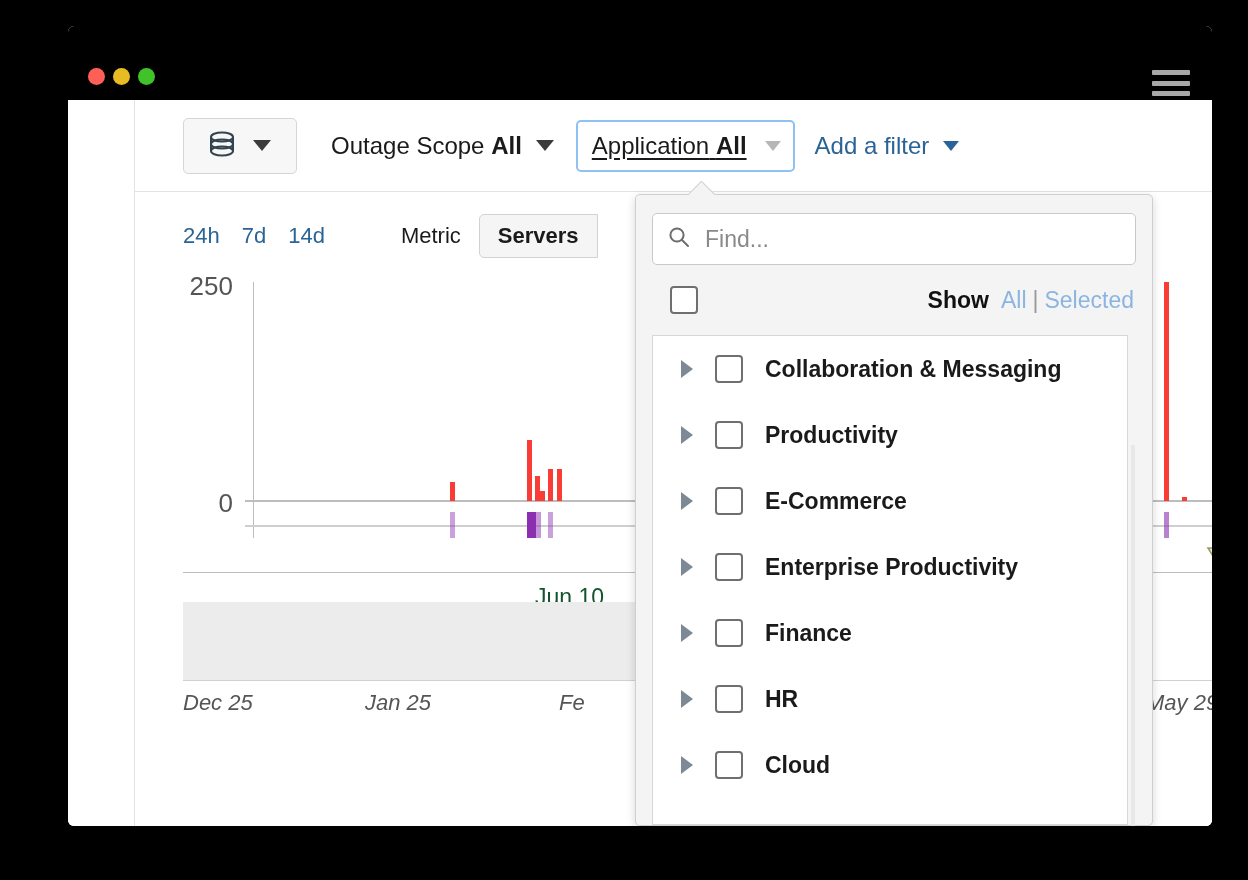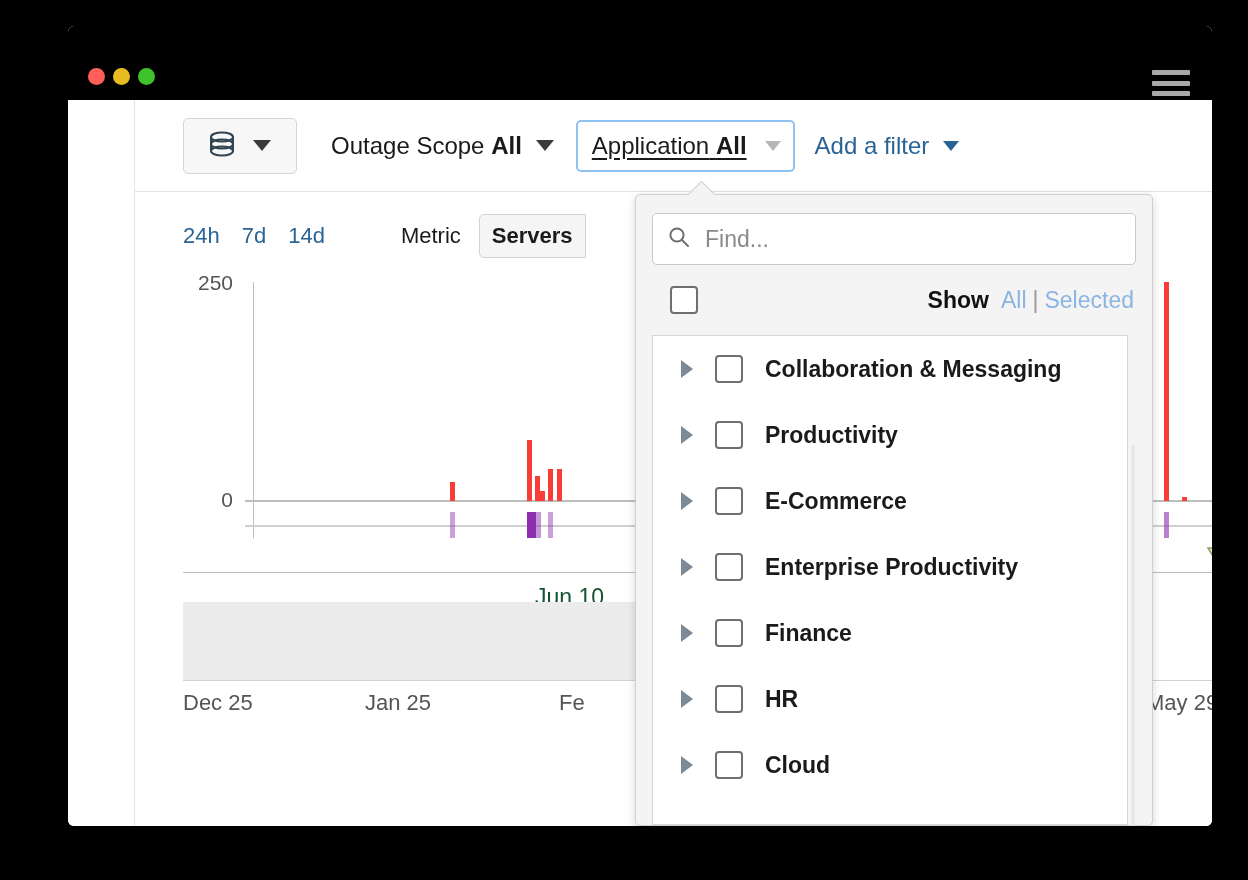--- a/index.html
+++ b/index.html
@@ -148,7 +148,7 @@
   .metric-label { font-size: 22px; color: #1a1a1a; margin-left: 54px; margin-right: 18px; }
   .seg-btn {
     height: 44px;
-    padding: 0 12px;
+    padding: 0 18px;
     display: flex; align-items: center;
     border: 1px solid #d2d2d2;
     border-radius: 5px 0 0 5px;

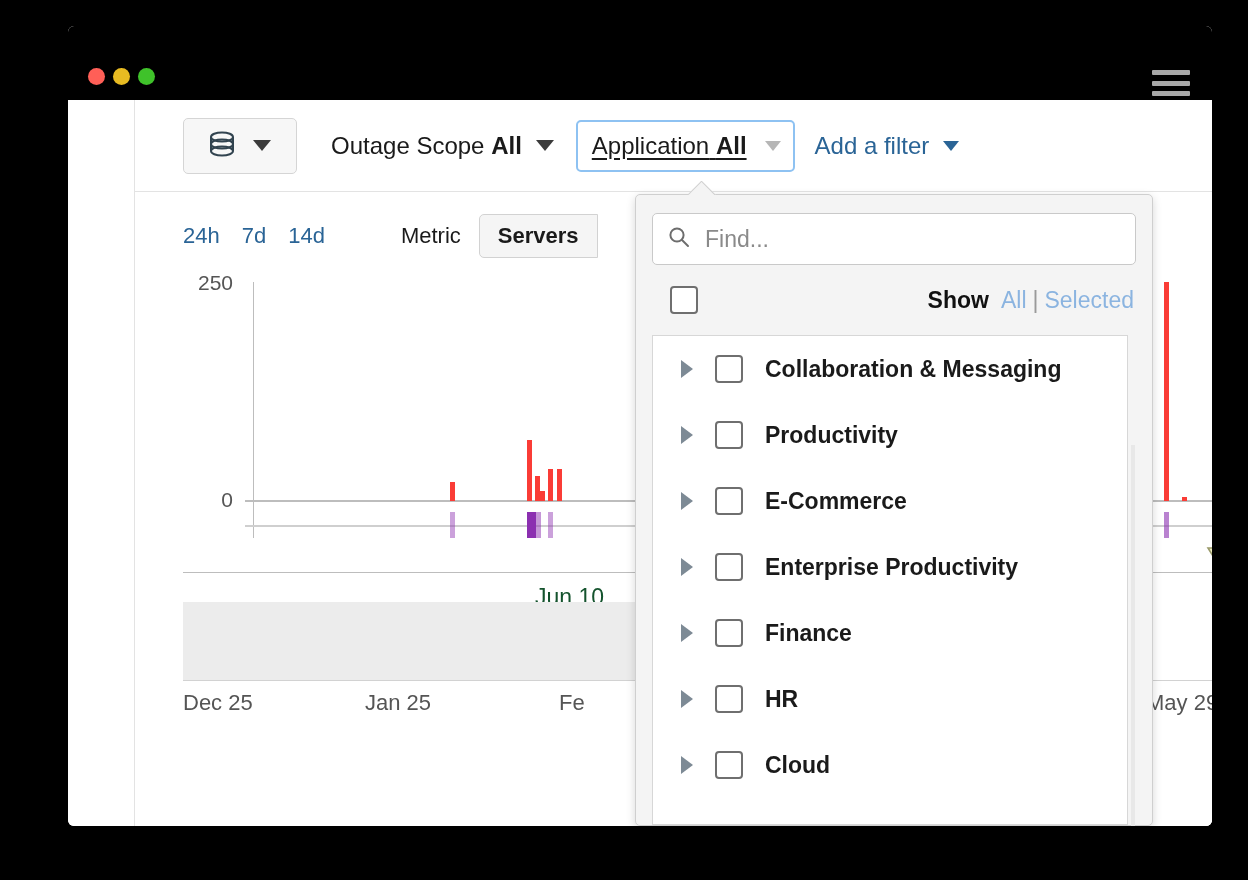--- a/index.html
+++ b/index.html
@@ -166,7 +166,7 @@
   }
   .y-tick-label {
     position: absolute;
-    font-size: 21px; color: #555;
+    font-size: 26px; color: #555;
     text-align: right;
     width: 52px;
   }

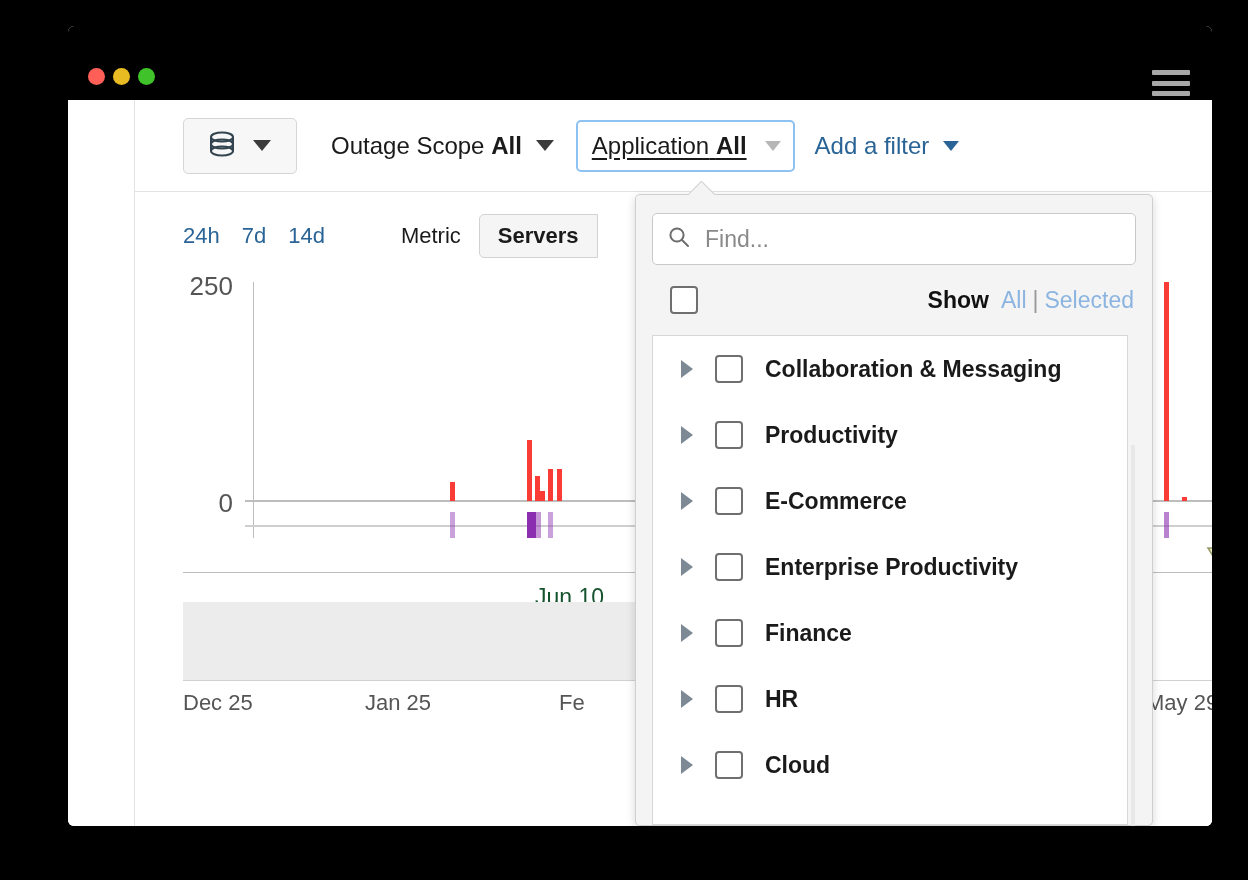--- a/index.html
+++ b/index.html
@@ -255,6 +255,7 @@
     top: 88px;
     font-size: 22px; color: #555;
     white-space: nowrap;
+    font-style: italic;
   }
 
   

